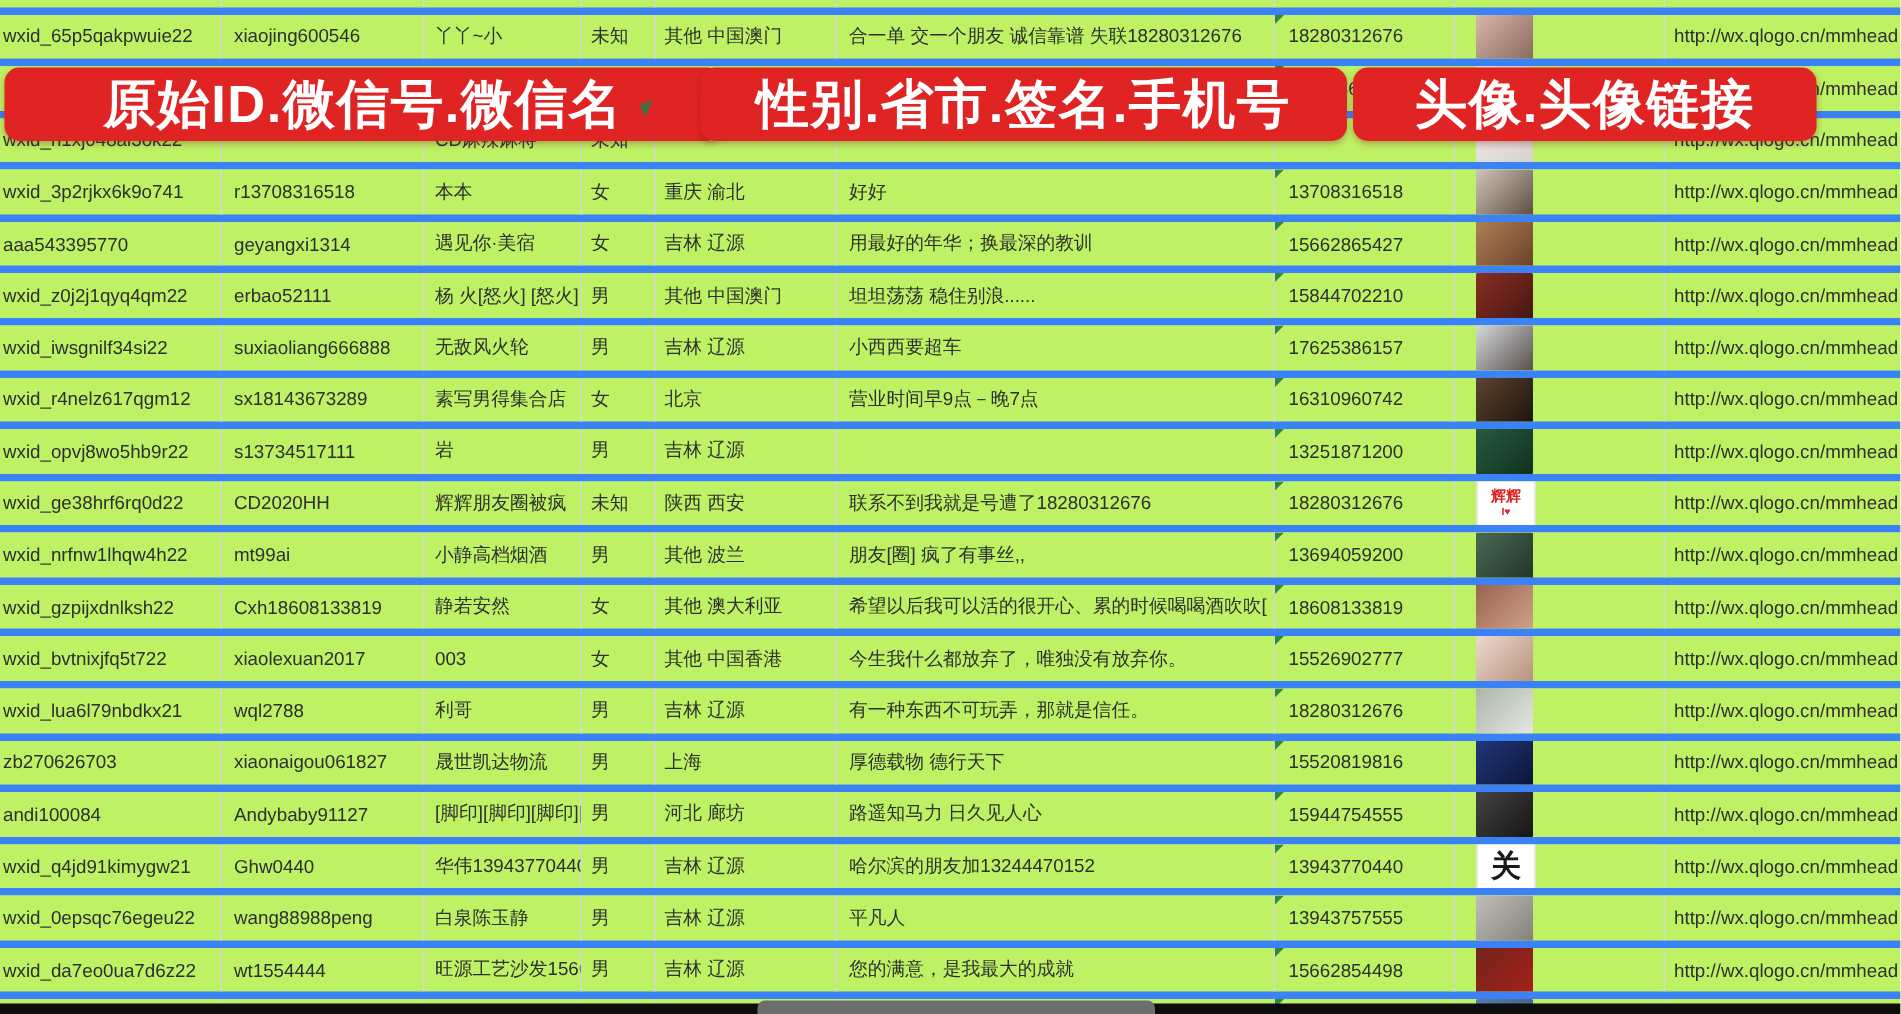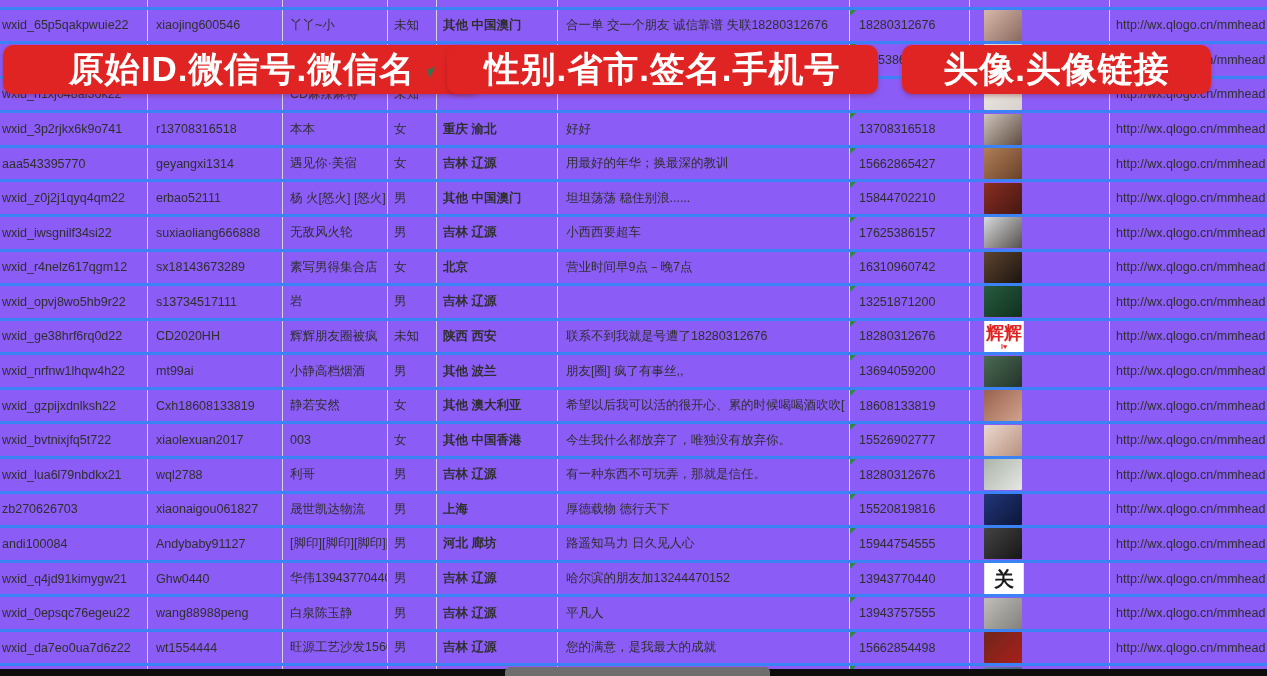--- a/index.html
+++ b/index.html
@@ -9,7 +9,7 @@
     color:#2f2f2f;
   }
   .sheet { position:absolute; left:0; top:0; width:1267px; }
-  .row { display:flex; height:34.58px; border-bottom:3px solid #3b82f6; box-sizing:border-box; background:#8b5cf6; }
+  .row { display:flex; height:34.58px; border-bottom:5px solid #3b82f6; box-sizing:border-box; background:#bef264; }
   .row.strip { height:9.5px; }
   .cell {
     box-sizing:border-box; border-right:1px solid #d6d6d6;

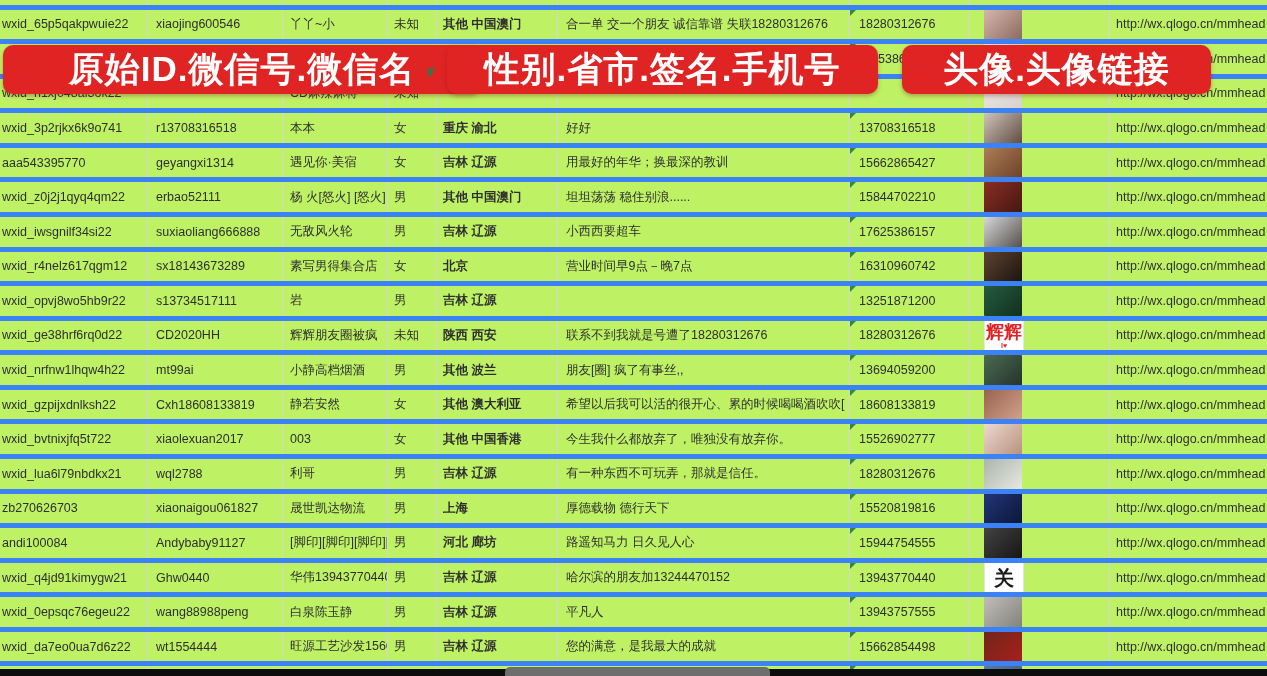--- a/index.html
+++ b/index.html
@@ -20,7 +20,7 @@
   .c-wid    { width:135px; padding-left:8px; }
   .c-nick   { width:105px; padding-left:7px; }
   .c-gender { width:49px;  padding-left:6px;text-align:center; }
-  .c-region { width:121px; padding-left:6px;font-weight:bold; }
+  .c-region { width:121px; padding-left:6px; }
   .c-sig    { width:292px; padding-left:8px; }
   .c-phone  { width:120px; padding-left:9px; }
   .c-avatar { width:140px; padding-left:14px; }

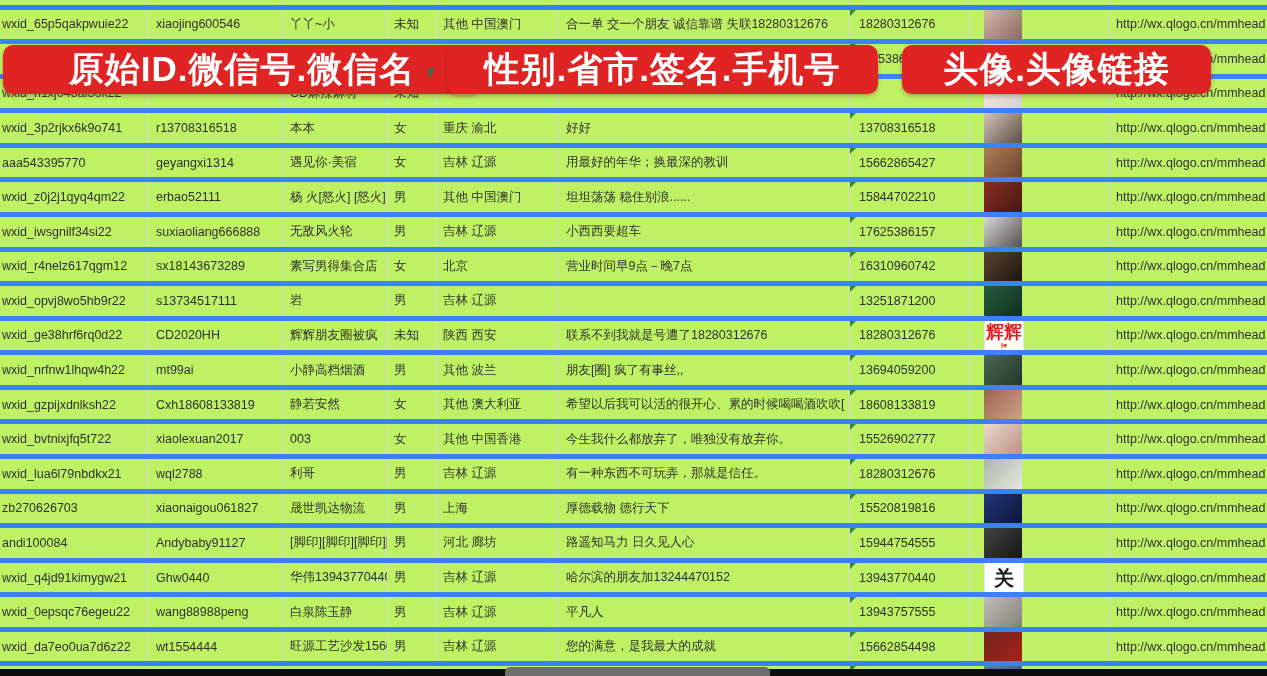--- a/index.html
+++ b/index.html
@@ -38,7 +38,7 @@
     box-shadow:0 2px 4px rgba(120,20,20,.35); z-index:10; white-space:nowrap;
   }
   #banner1 { left:3px;   width:478px; }
-  #banner2 { left:447px; width:431px; }
+  #banner2 { left:467px; width:431px; }
   #banner3 { left:902px; width:309px; }
   .cursor-mark { position:absolute; left:428px; top:68px; width:0; height:0; z-index:11;
     border-top:9px solid #3f6e4a; border-right:9px solid transparent; transform:rotate(-20deg); }

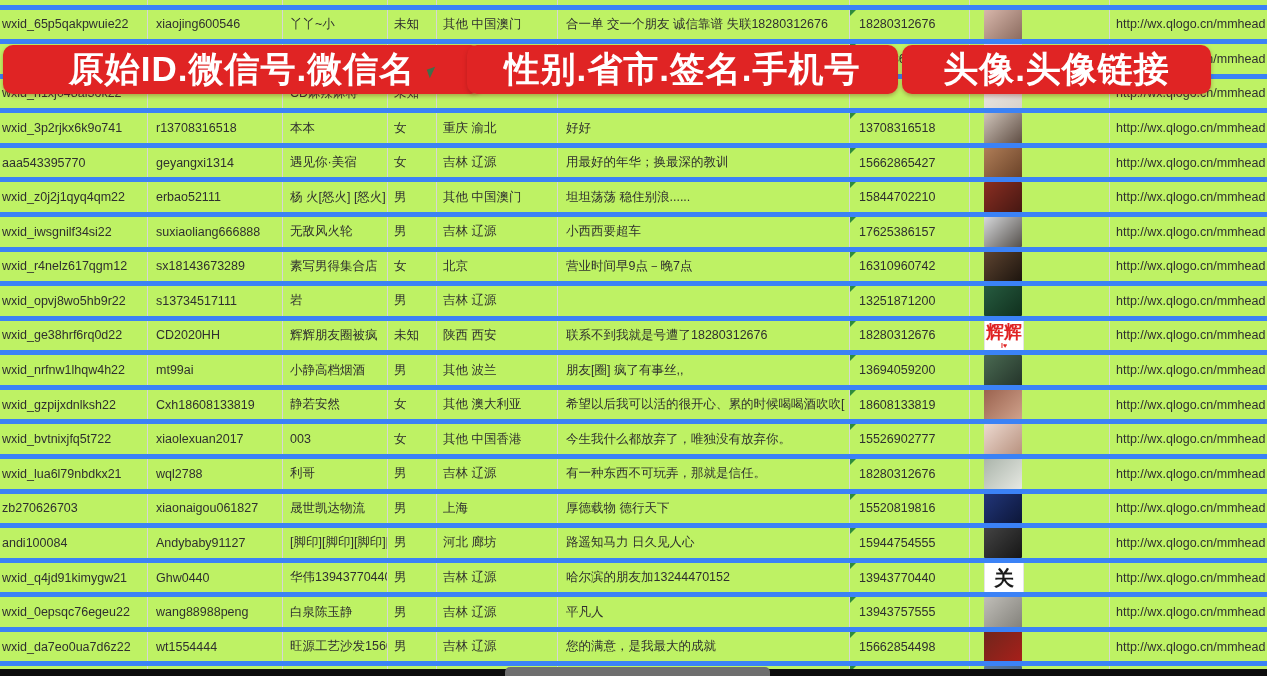--- a/index.html
+++ b/index.html
@@ -232,7 +232,7 @@
         </div>
     <div class="cell c-avatar">
       <div class="av" style="background: linear-gradient(135deg, rgb(255, 255, 255), rgb(255, 255, 255)); border: 1px solid rgb(228, 228, 228);">
-            <span style="color: rgb(224, 36, 36); font-size: 18px;">辉辉</span>
+            <span style="color: rgb(224, 36, 36); font-size: 10px;">辉辉</span>
             <span class="sub" style="color: rgb(224, 36, 36);">I♥</span>
           </div>
     </div>

